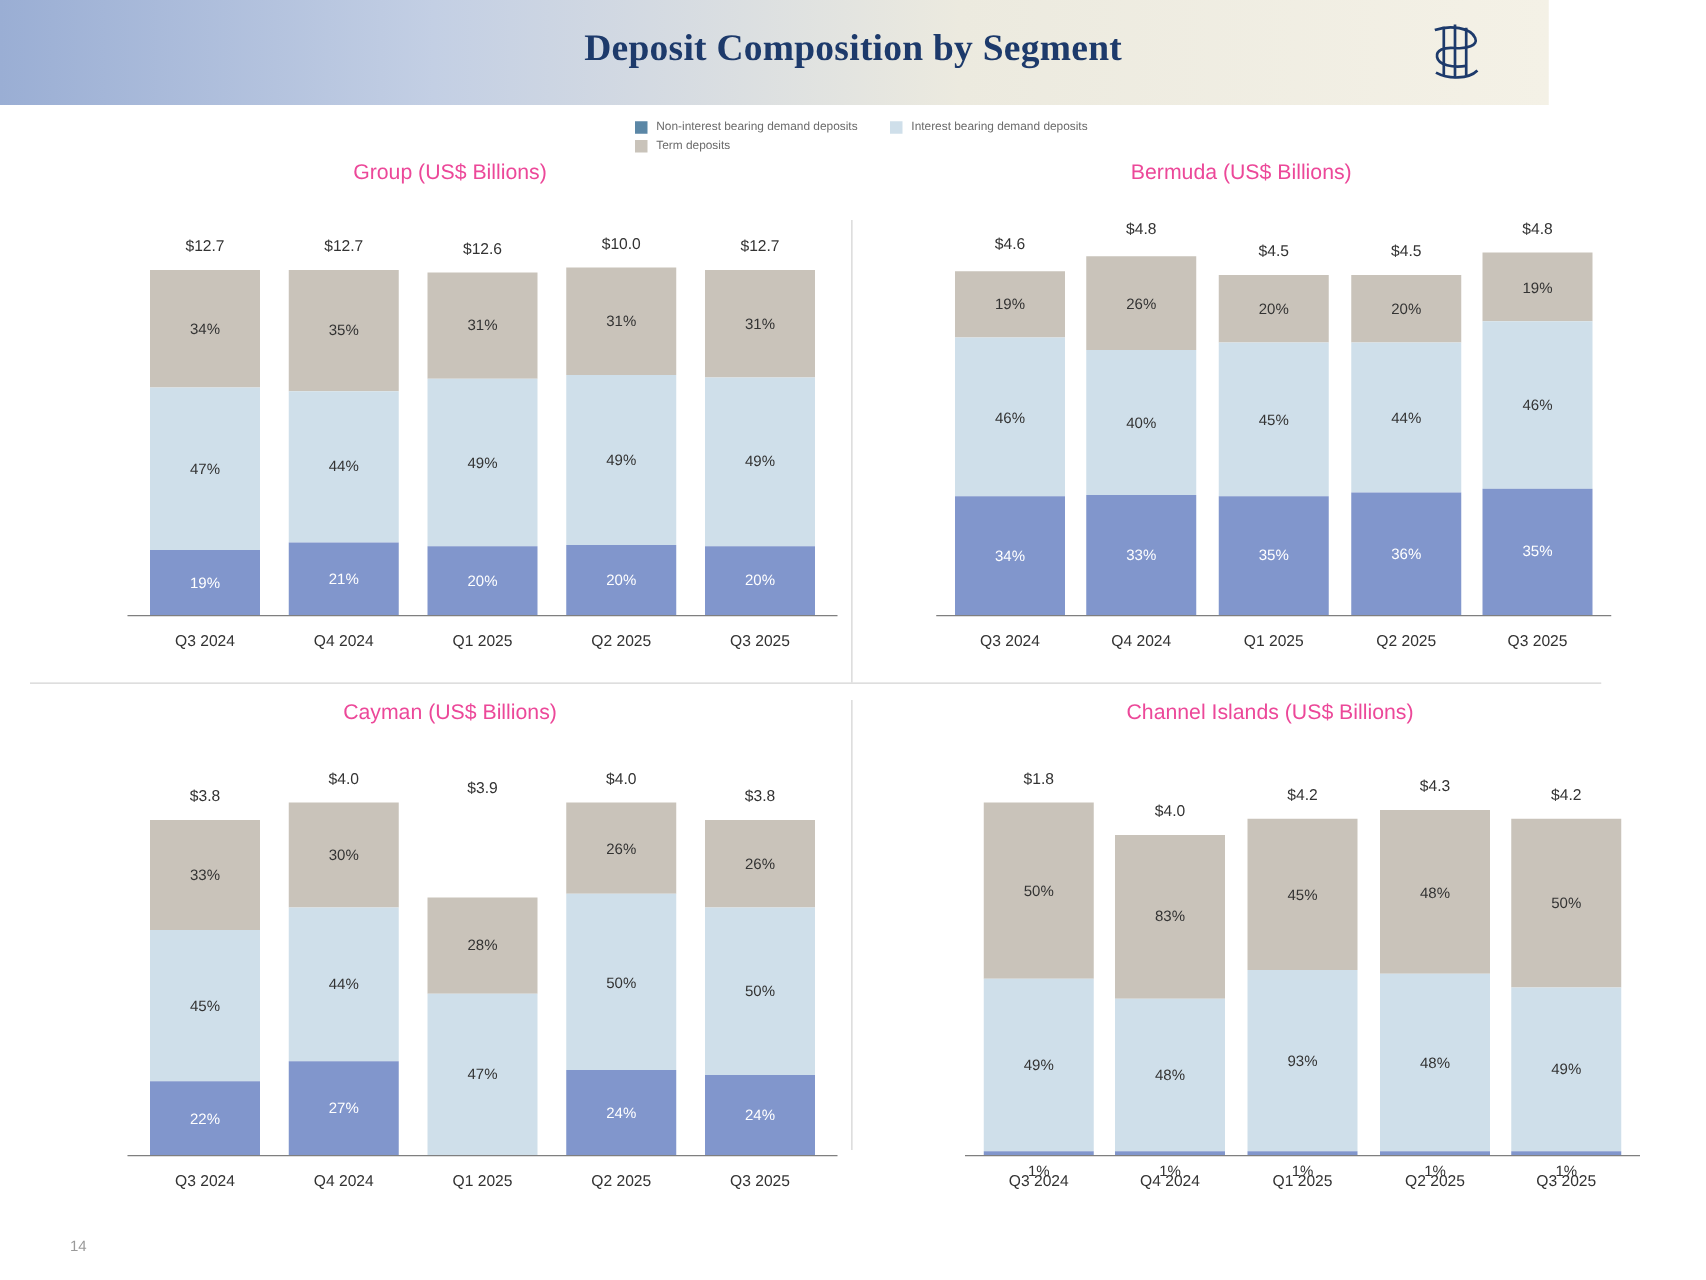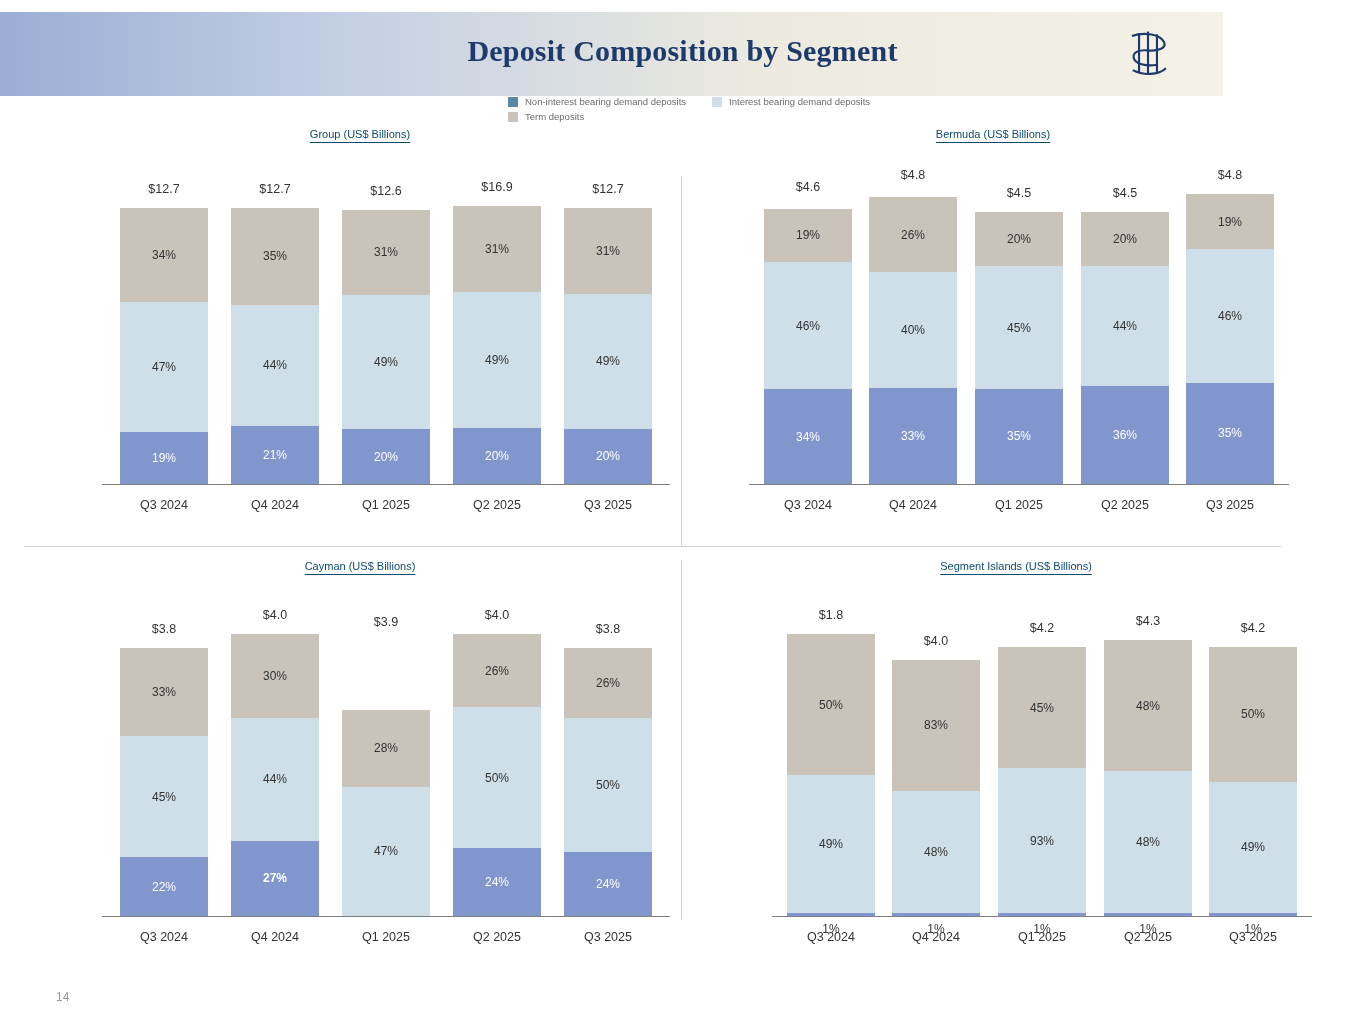--- a/index.html
+++ b/index.html
@@ -19,9 +19,10 @@
   
   .header {
     position: absolute;
-    left: 0; top: 12px;
+    left: 0; top: 0;
     width: 1223px; height: 84px;
     background: linear-gradient(to right, #9aaed4 0%, #c3cfe4 28%, #eceadf 62%, #f4f1e6 100%);
+    padding-left: 16px;
   }
   .header-title {
     position: absolute;

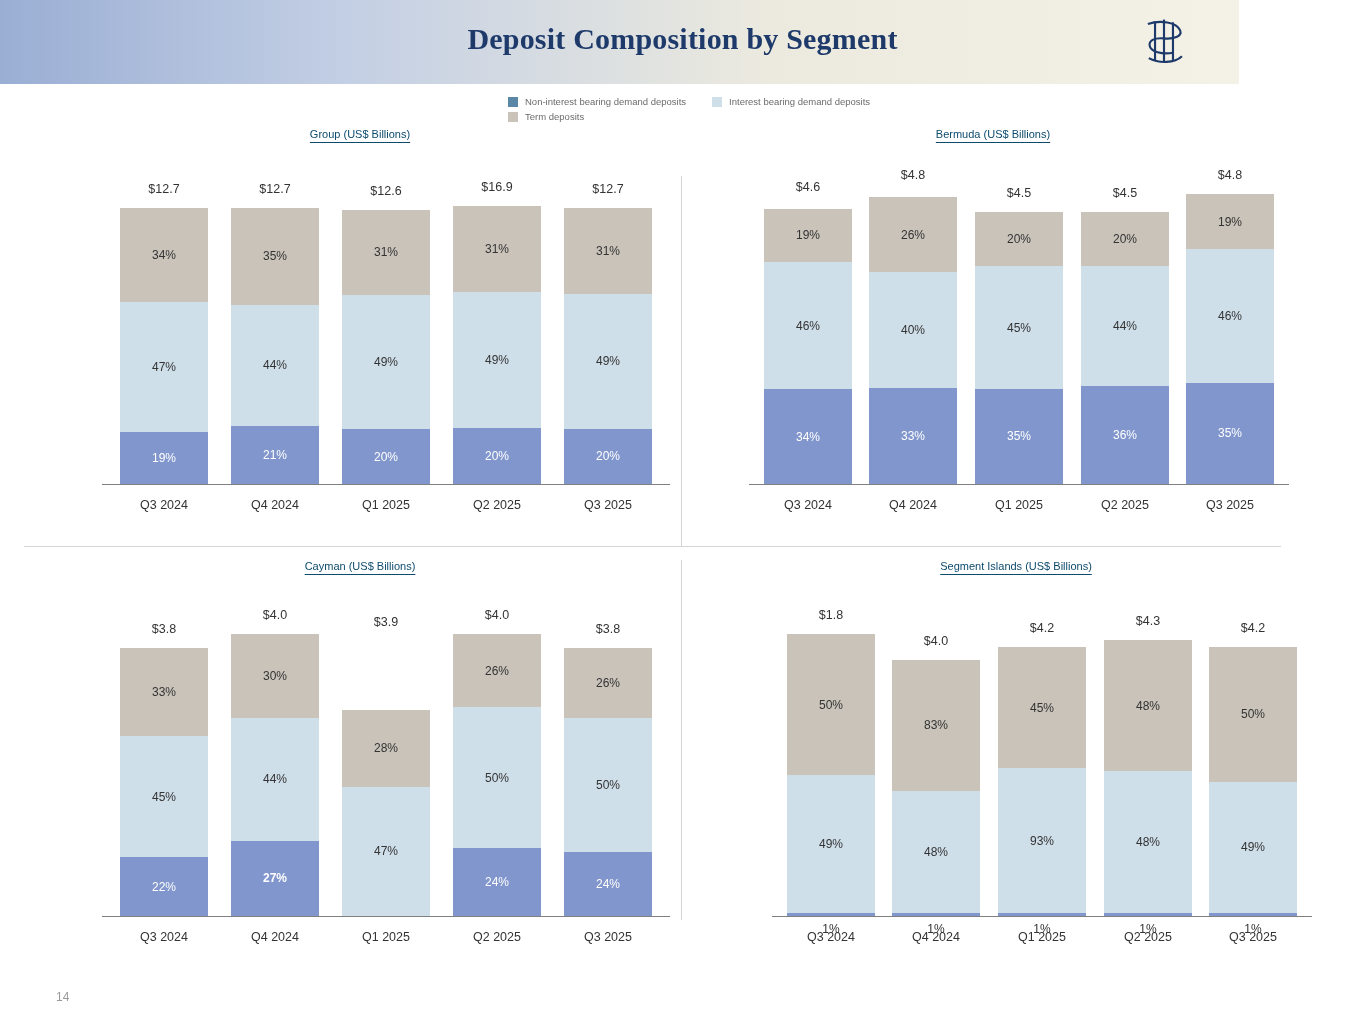--- a/index.html
+++ b/index.html
@@ -58,9 +58,8 @@
   .panel { position: absolute; }
   .panel-title {
     text-align: center;
-    font-size: 11px;
-    color: #0c4a6e;
-    text-decoration: underline;
+    font-size: 17px;
+    color: #ec4899;
     text-underline-offset: 4px;
     margin-bottom: 4px;
   }

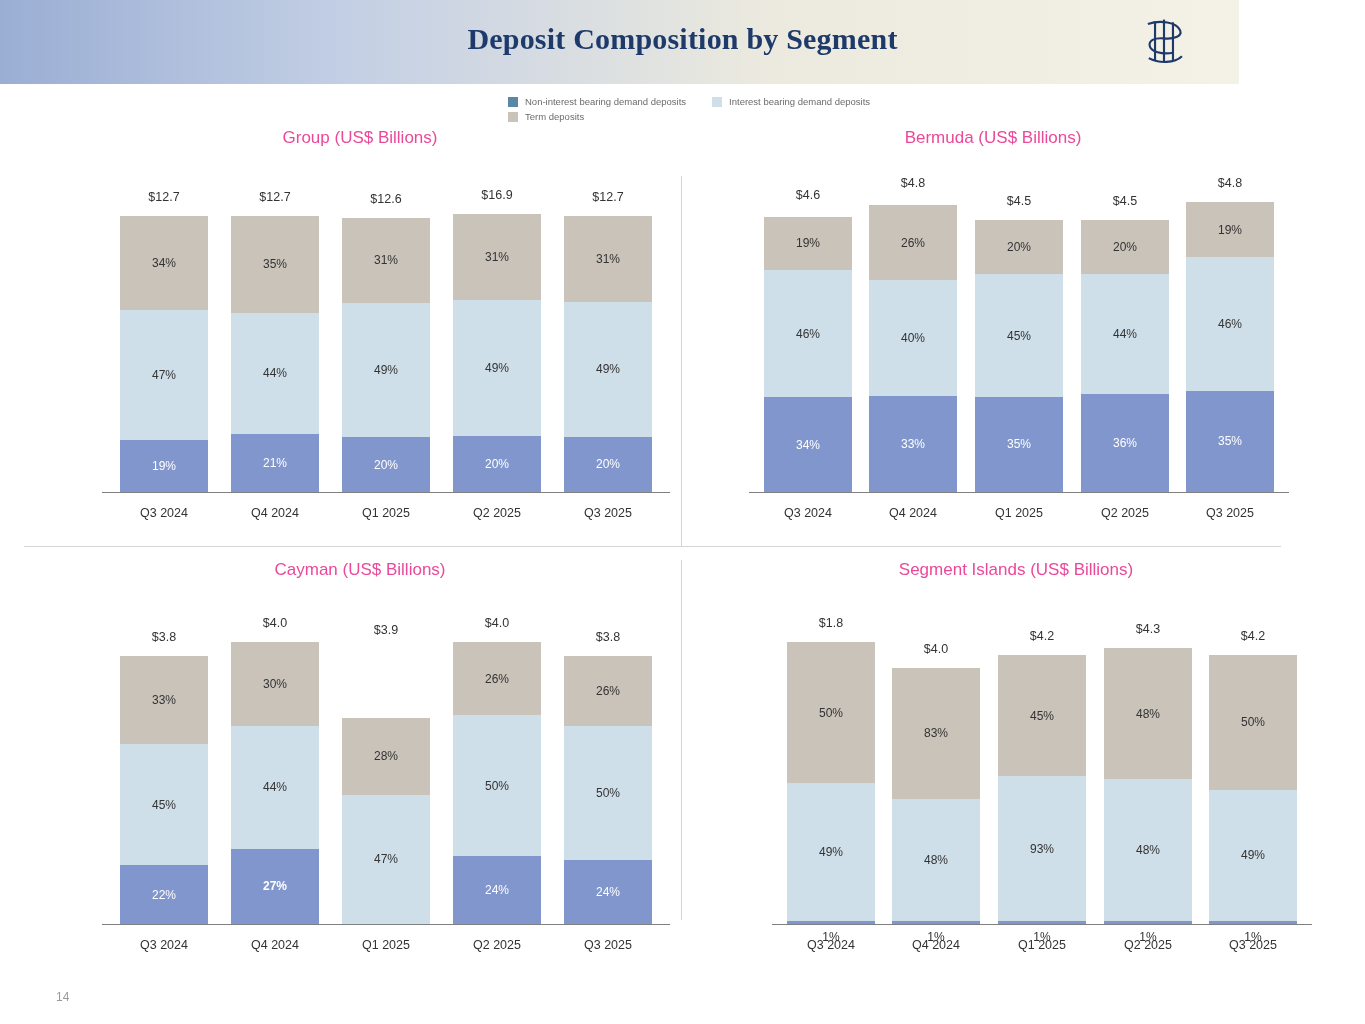--- a/index.html
+++ b/index.html
@@ -206,7 +206,7 @@
         </div>
       </div>
       <div class="axis-label" style="left: 288px; width: 116px; top: 354px;">Q1 2025</div>
-      <div class="bar-total" style="left: 399px; width: 116px; top: 36px;">$16.9</div>
+      <div class="bar-total" style="left: 399px; width: 116px; top: 36px;">$10.0</div>
       <div class="barcol" style="left: 413px; width: 88px; height: 278px; bottom: 20px;">
         <div class="seg seg-term" style="height: 86.18px;">
           <span>31%</span>

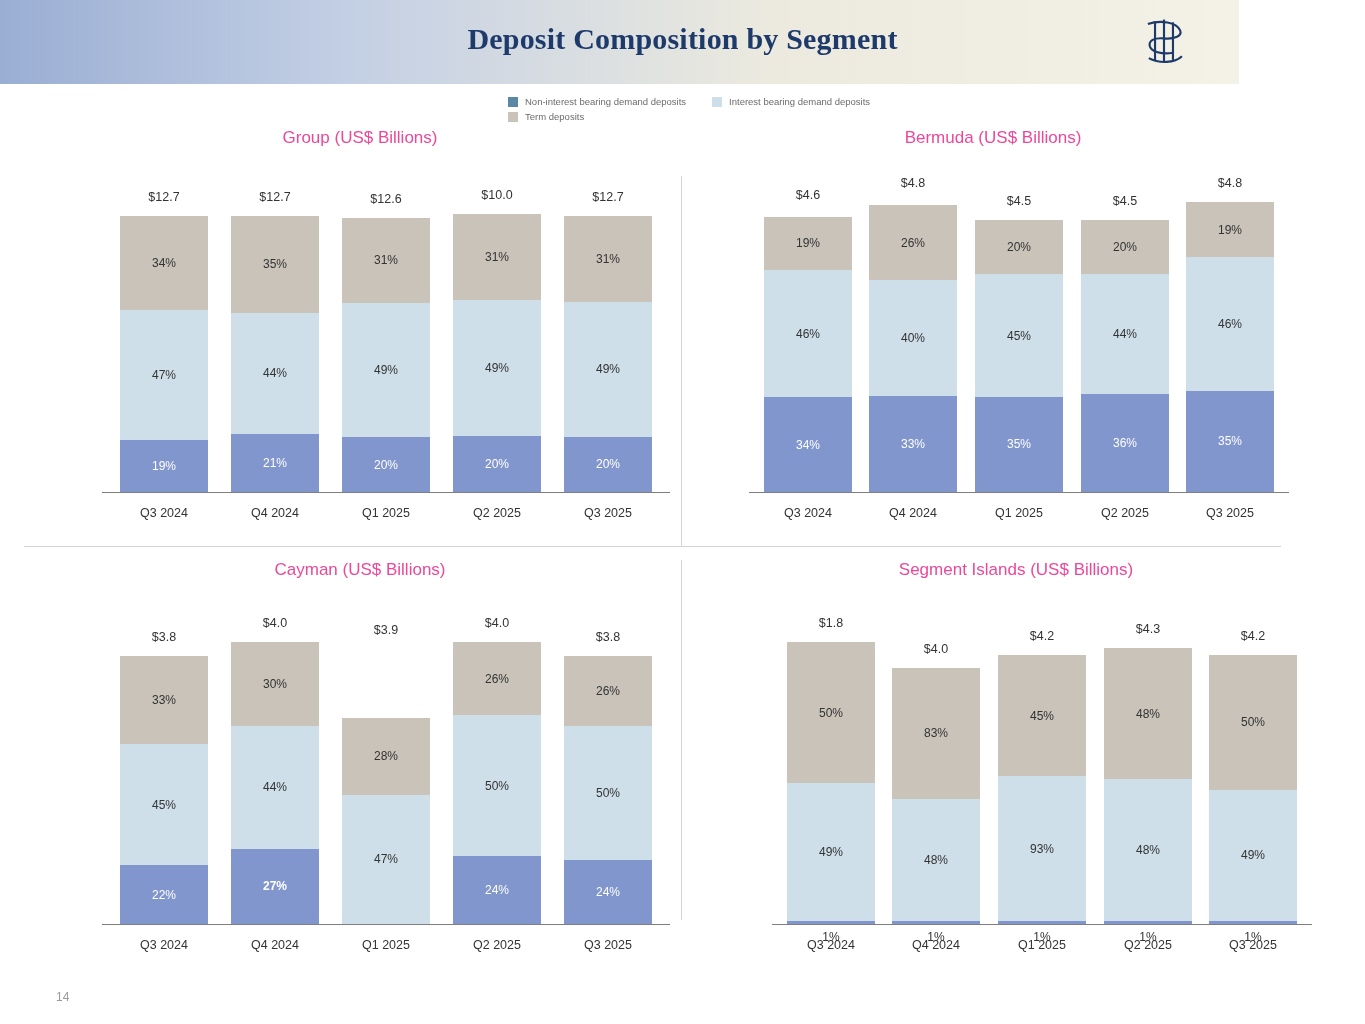--- a/index.html
+++ b/index.html
@@ -377,7 +377,7 @@
 </div>
 
 <div class="panel" style="left:716px; top:560px; width:600px; height:400px;">
-  <div class="panel-title">Segment Islands (US$ Billions)</div>
+  <div class="panel-title">Channel Islands (US$ Billions)</div>
   <div class="chart" id="chart-3" style="width:600px; height:360px;">
       <div class="axis-line" style="left: 56px; top: 340px; width: 540px;"></div>
       <div class="bar-total" style="left: 57px; width: 116px; top: 32px;">$1.8</div>

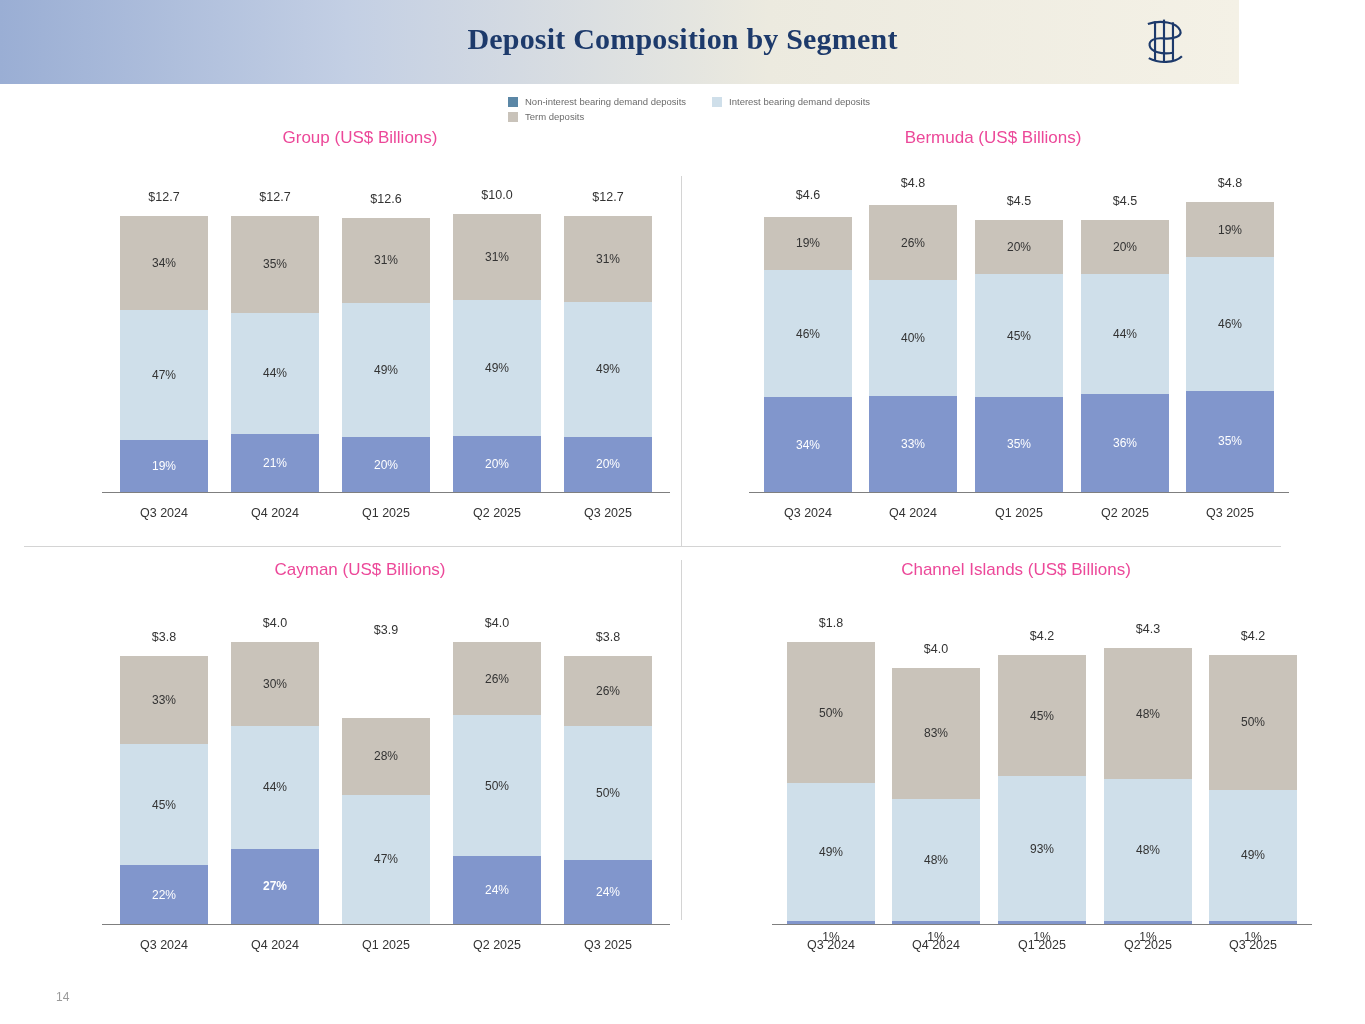--- a/index.html
+++ b/index.html
@@ -332,7 +332,7 @@
         <div class="seg seg-int" style="height: 124.08px;">
           <span>44%</span>
         </div>
-        <div class="seg seg-non" style="height: 76.14px; font-weight: bold;">
+        <div class="seg seg-non" style="height: 76.14px;">
           <span>27%</span>
         </div>
       </div>

